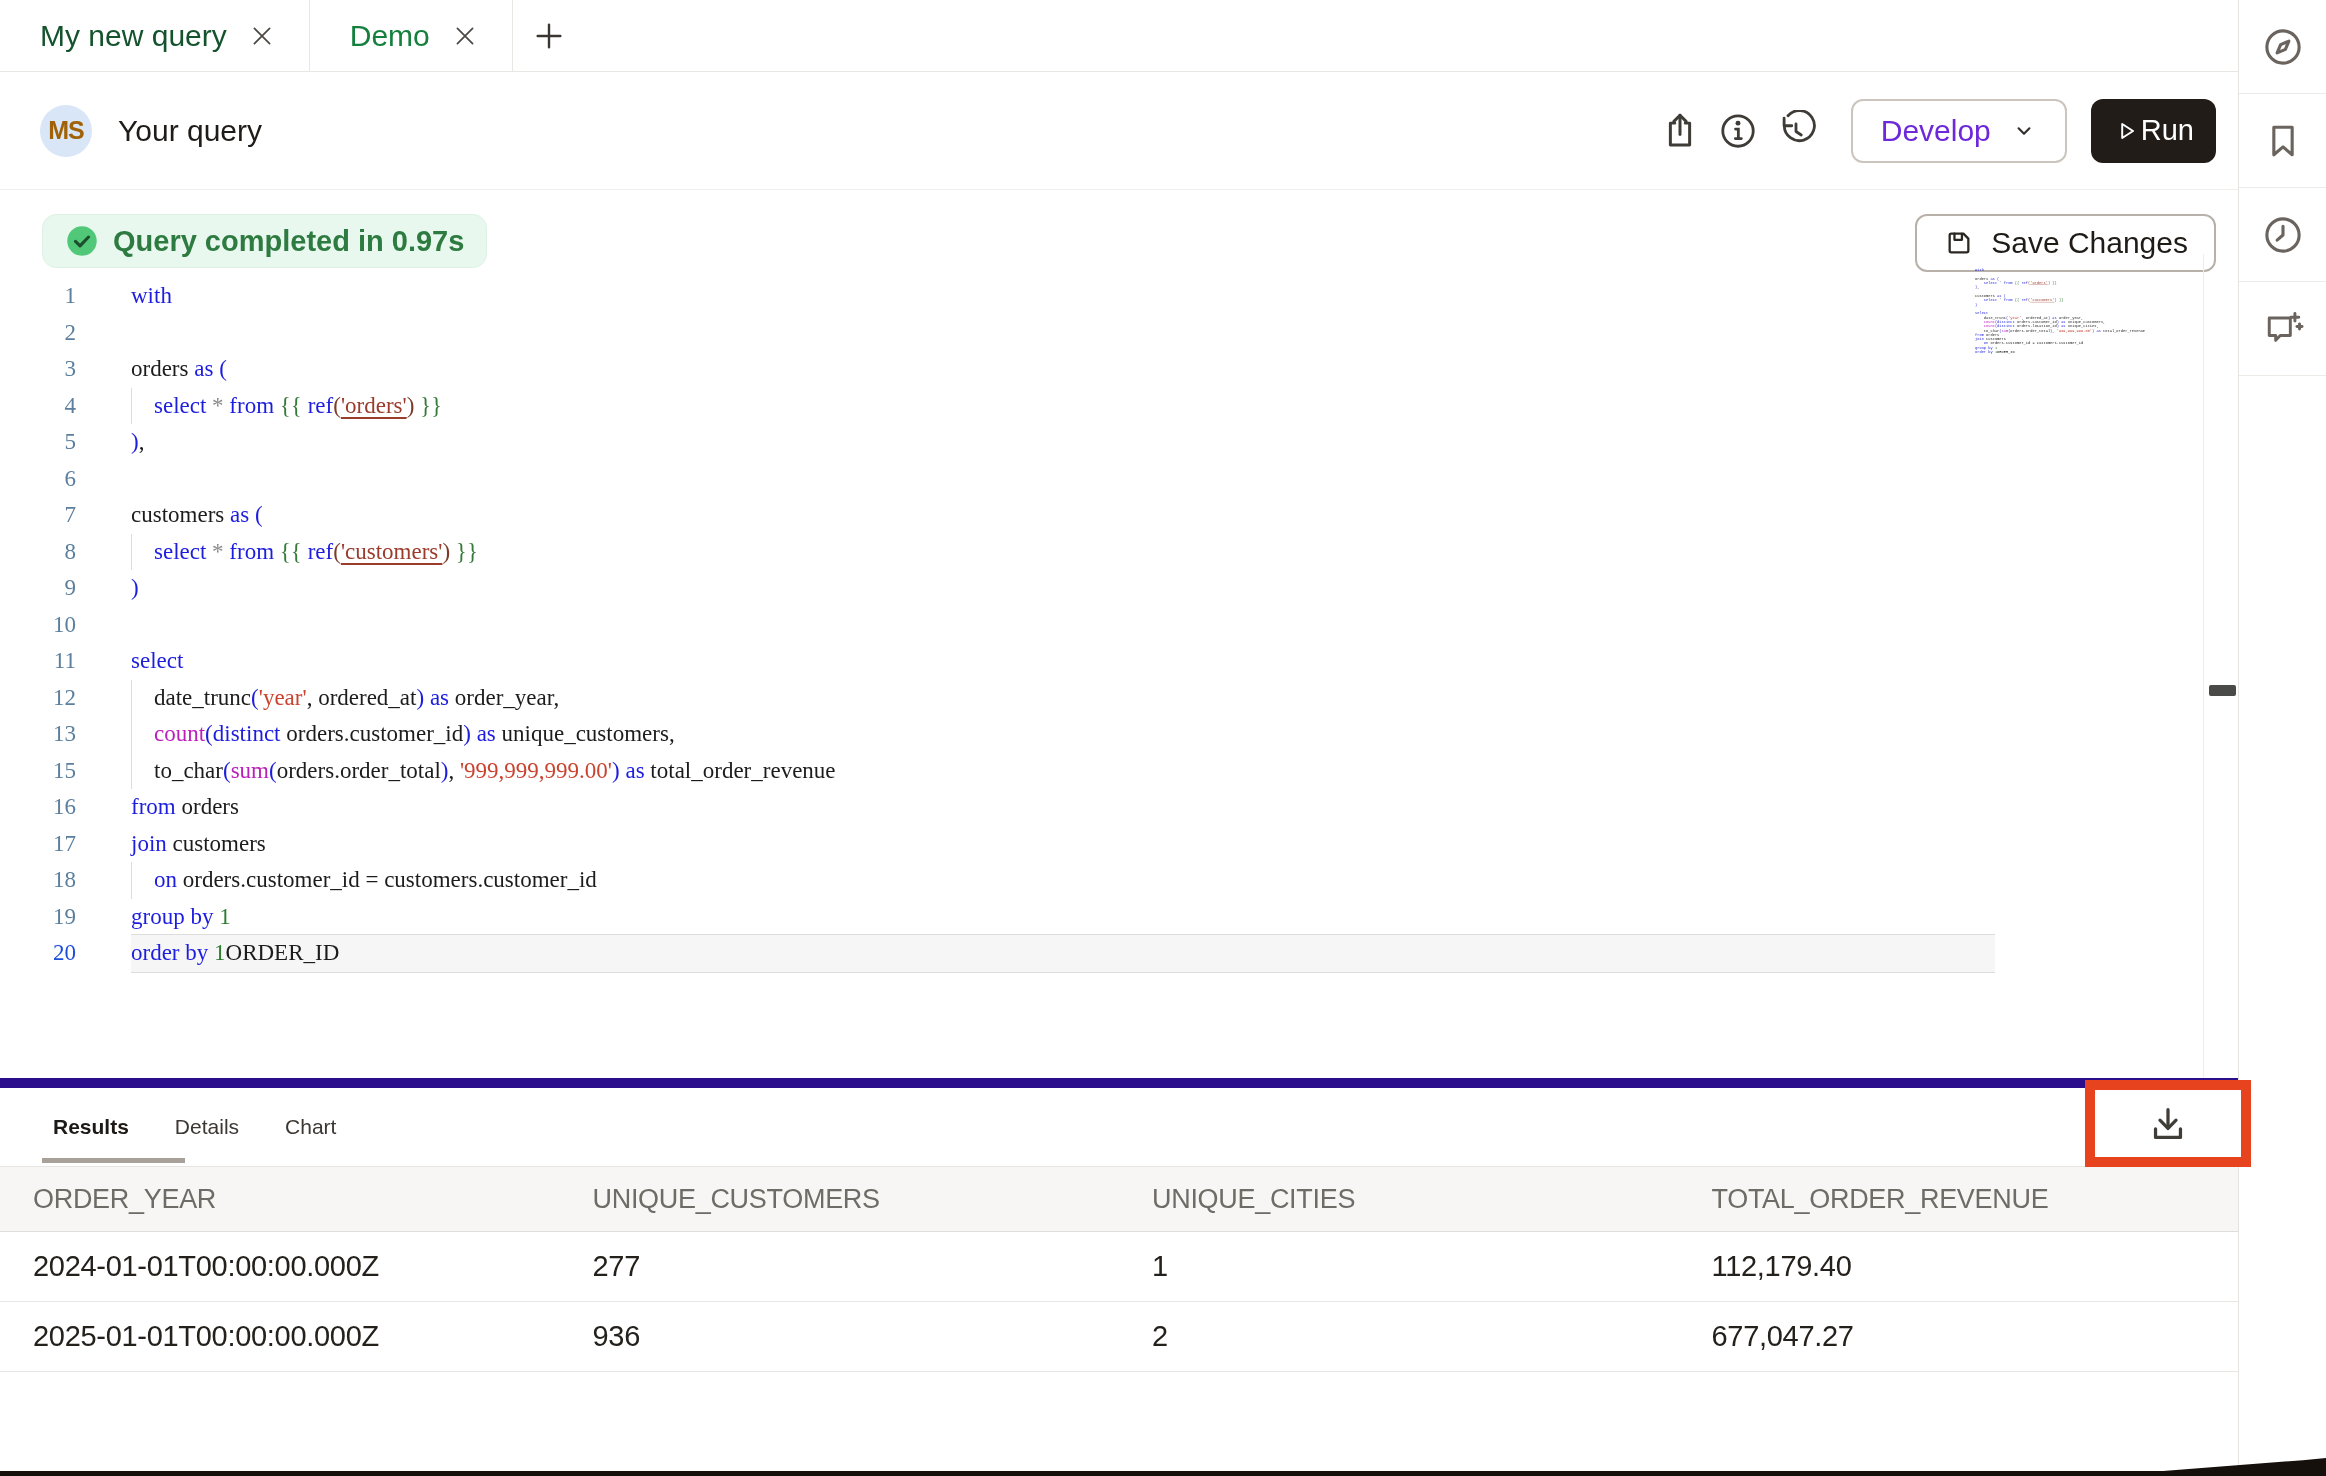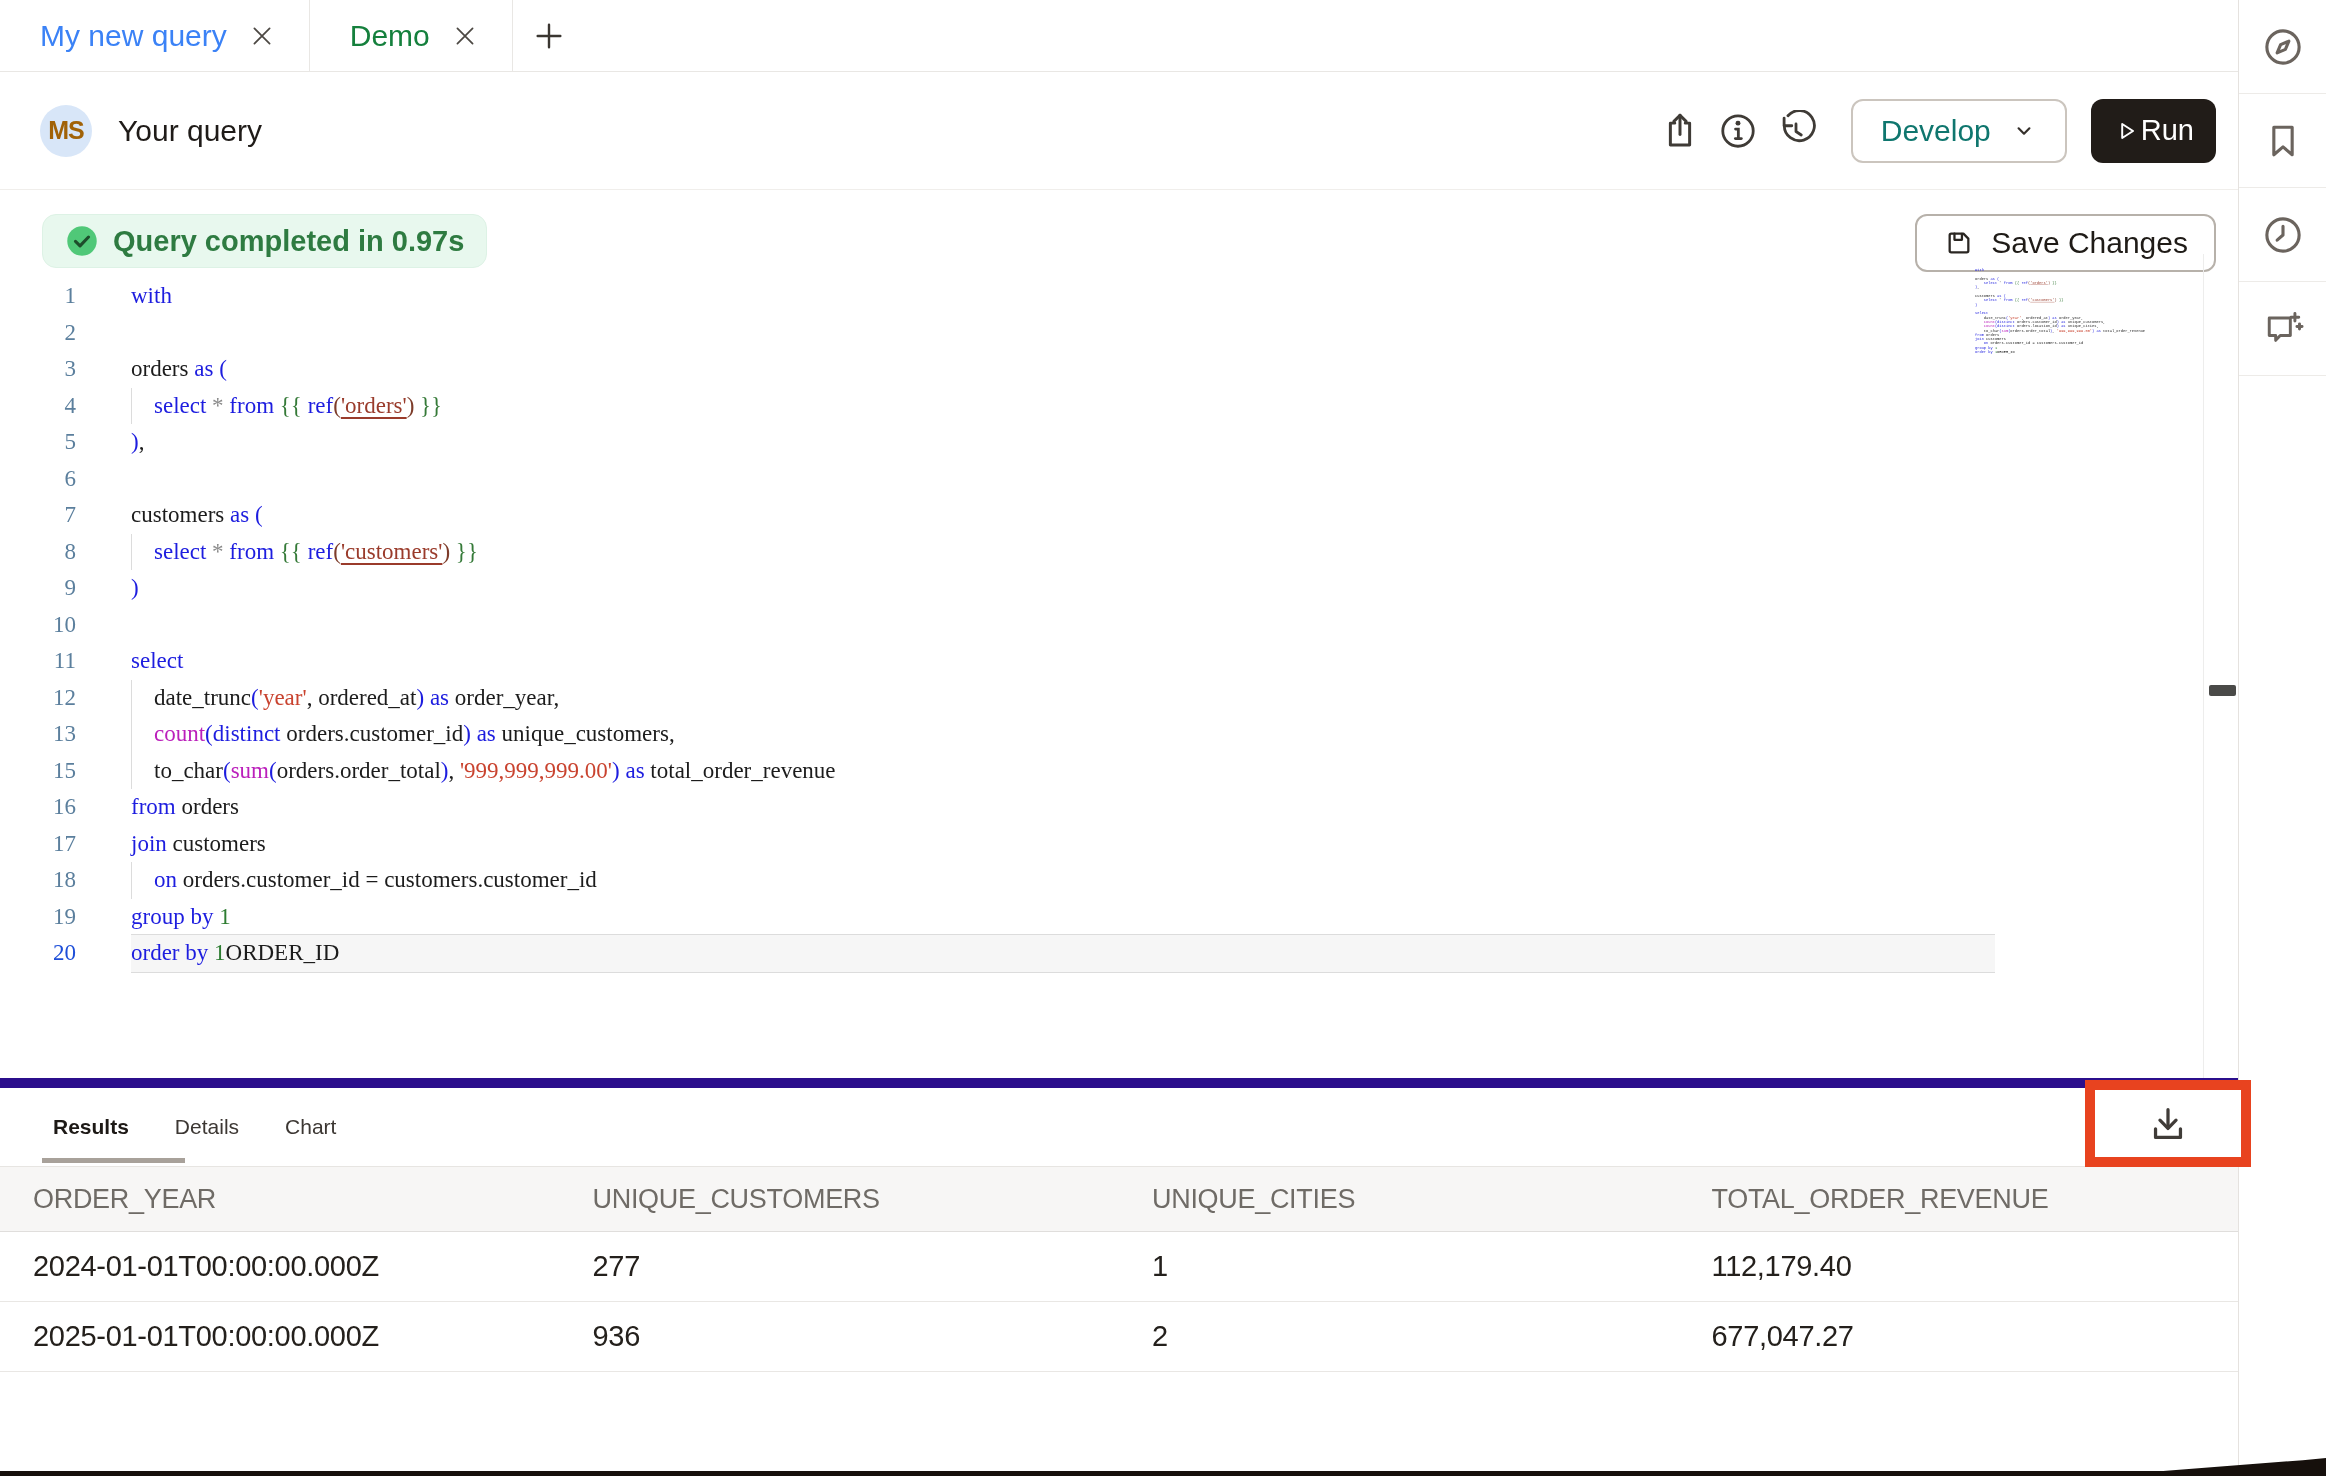--- a/index.html
+++ b/index.html
@@ -17,7 +17,7 @@
   
   .tabbar { height:72px; display:flex; align-items:stretch; border-bottom:1px solid #e9e7e4; }
   .tab { display:flex; align-items:center; gap:22px; padding:0 34px 0 40px; border-right:1px solid #e9e7e4; font-size:30px; color:#15803d; cursor:pointer; }
-  .tab.active { color:#3b82f6; }
+  .tab.active { color:#14532d; }
   .tab .close { display:flex; color:#4c4843; }
   .tab .close svg { width:26px; height:26px; }
   .tab-add { width:72px; display:flex; align-items:center; justify-content:center; color:#3a3631; cursor:pointer; }

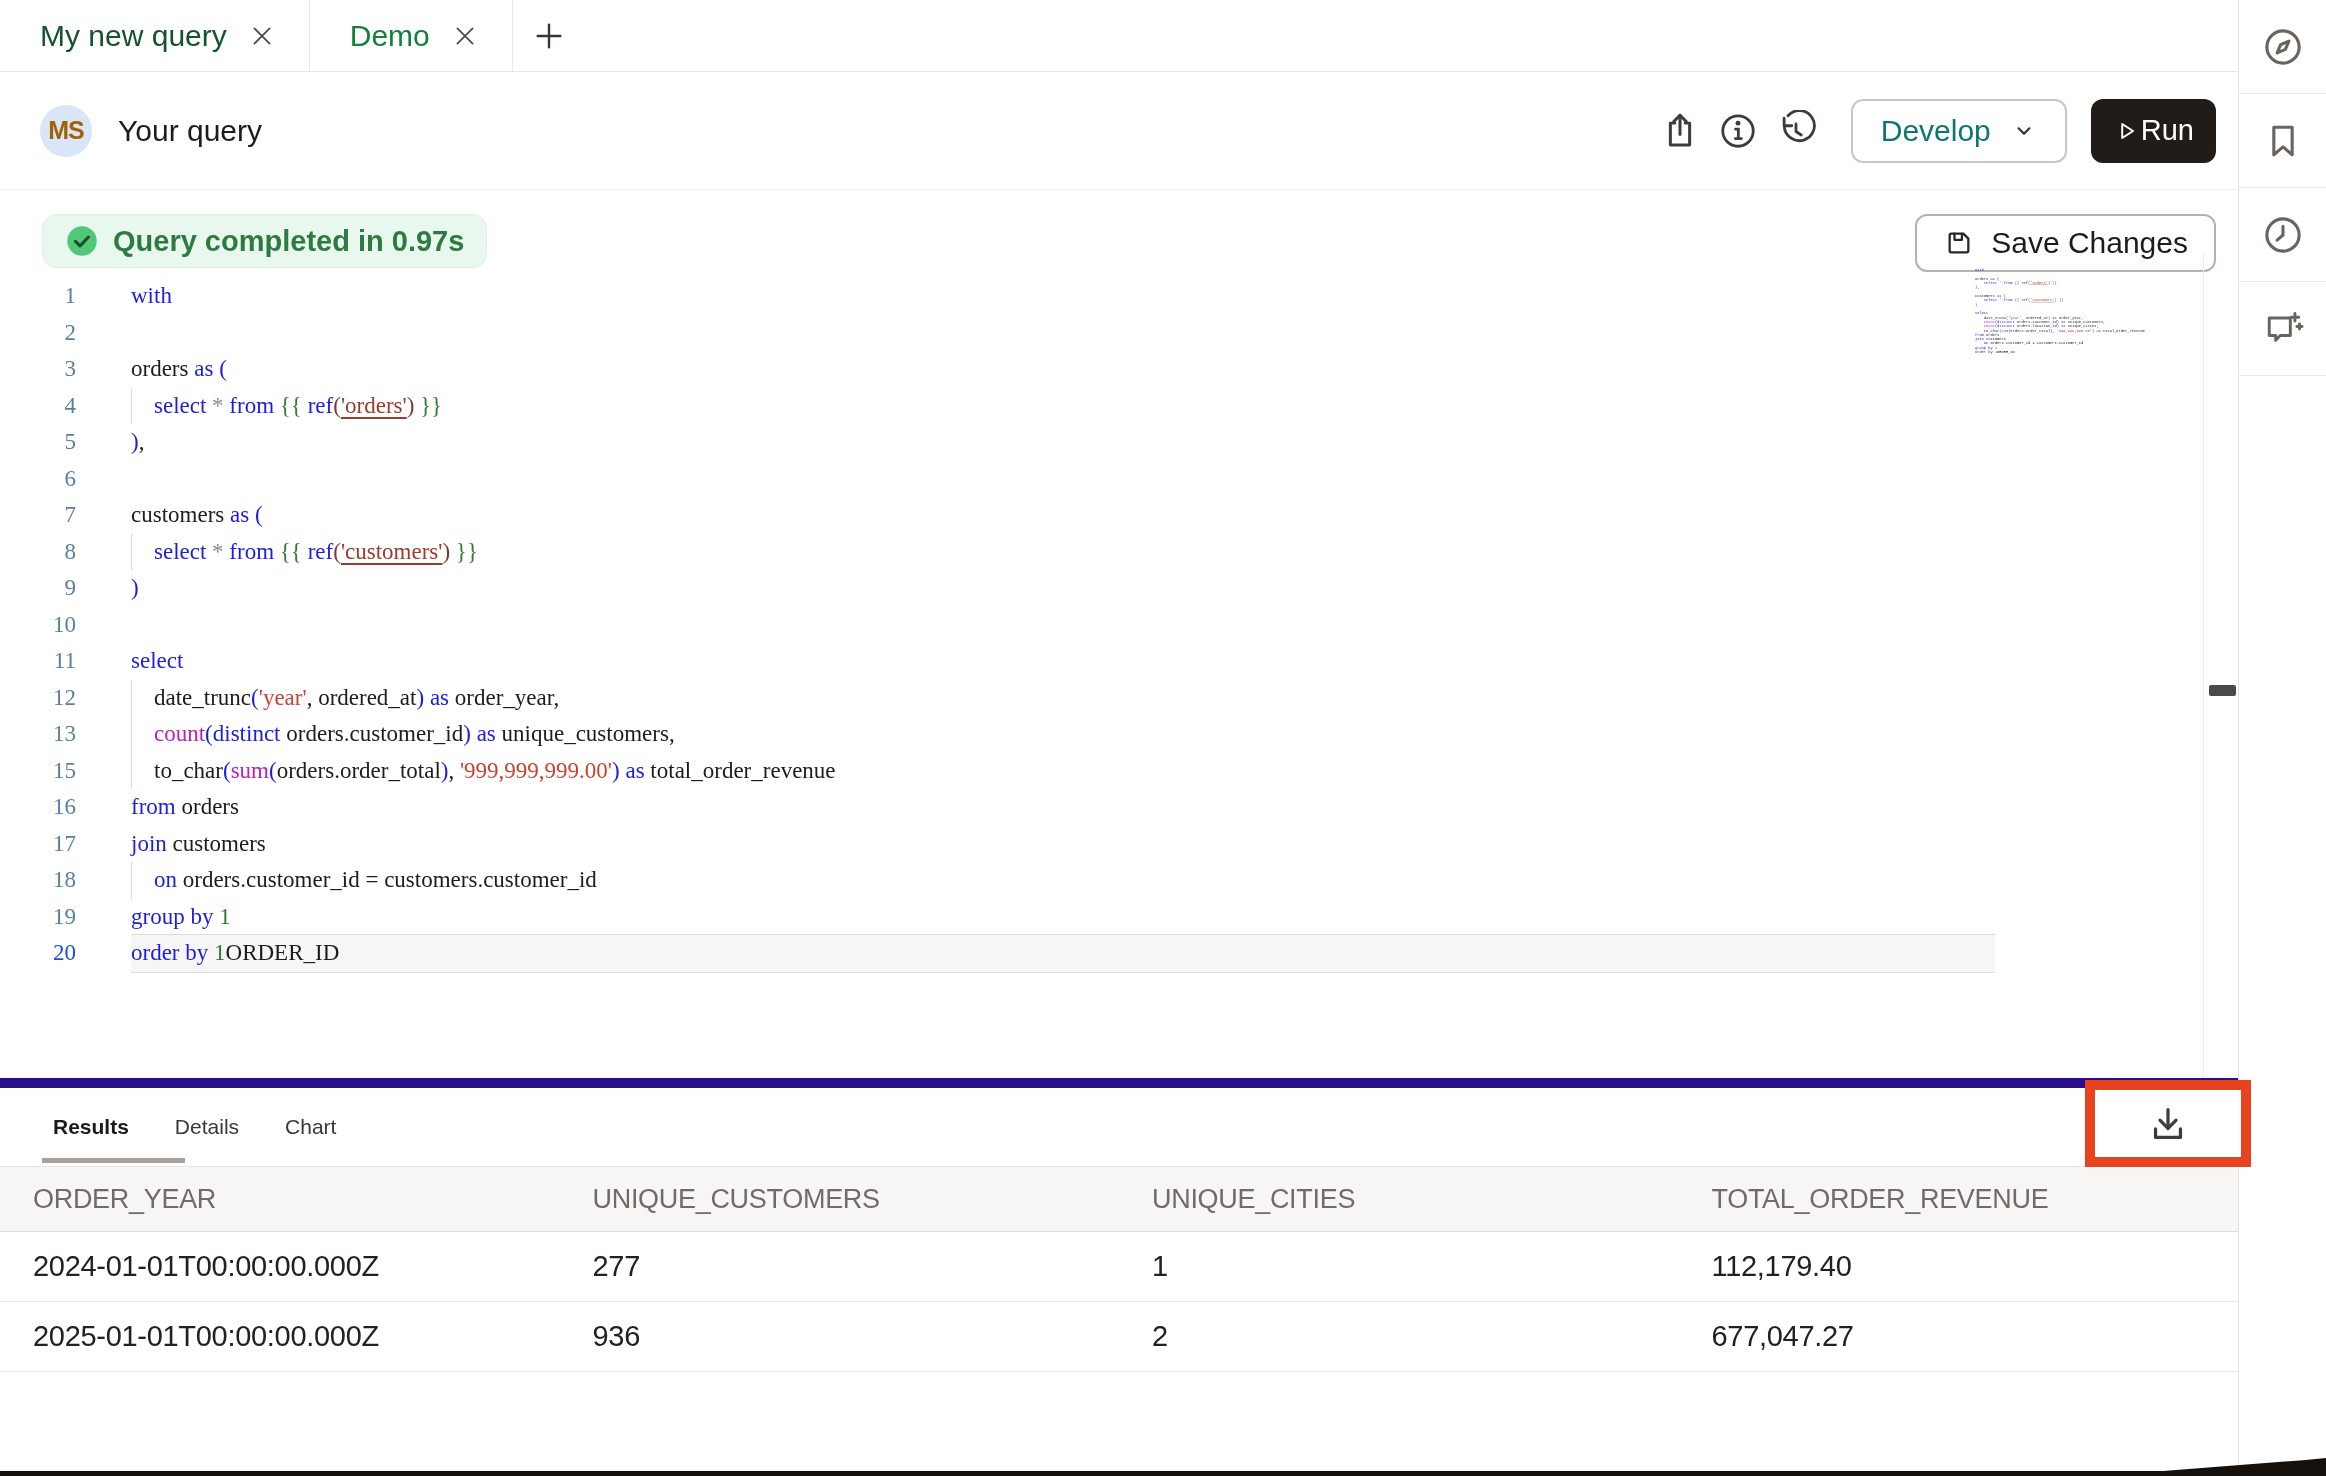--- a/index.html
+++ b/index.html
@@ -30,7 +30,7 @@
   .h-spacer { flex:1; }
   .icon-btn { width:58px; height:58px; display:flex; align-items:center; justify-content:center; color:#3f3b36; cursor:pointer; }
   .icon-btn svg { width:42px; height:42px; }
-  .btn-develop { margin-left:26px; height:64px; padding:0 28px; border:2px solid #cbc5be; border-radius:12px; background:#fff; display:flex; align-items:center; gap:20px; font-size:30px; color:#0f766e; cursor:pointer;justify-content:space-between; }
+  .btn-develop { margin-left:26px; height:64px; padding:0 28px; border:2px solid #cbc5be; border-radius:12px; background:#fff; display:flex; align-items:center; gap:20px; font-size:30px; color:#6d28d9; cursor:pointer;justify-content:space-between; }
   .btn-develop svg { width:26px; height:26px; color:#35302b; }
   .btn-run { margin-left:24px; height:64px; padding:0 22px; border-radius:12px; background:#211c18; color:#fff; display:flex; align-items:center; gap:2px; font-size:29px; cursor:pointer; border:none; }
   .btn-run svg { width:26px; height:26px; }

